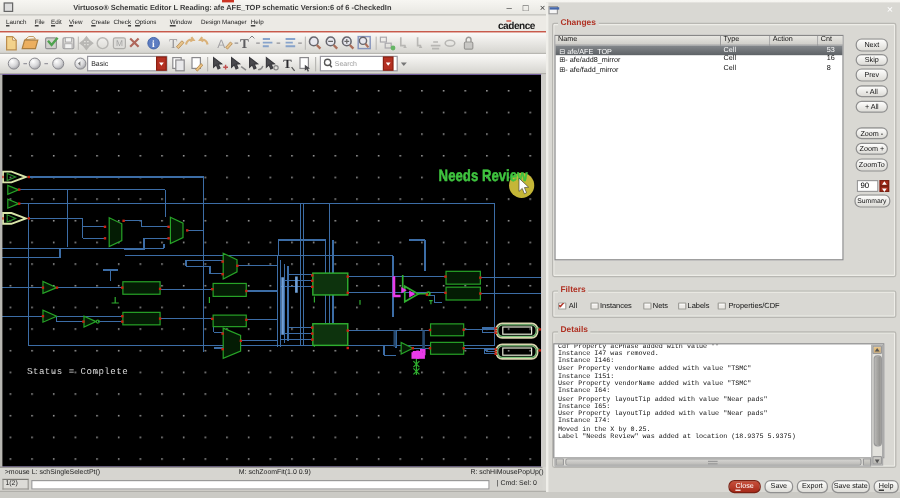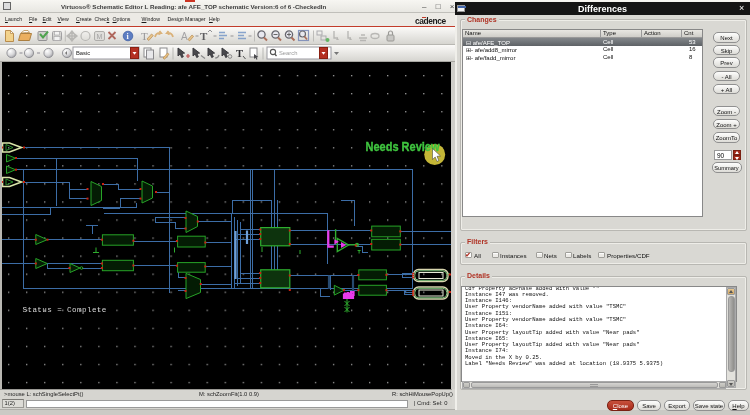--- a/index.html
+++ b/index.html
@@ -495,9 +495,6 @@
   <div id="status3" class="abs"></div>
 
   <div id="dlg" class="abs"></div>
-  <div id="dlgtitle" class="abs">
-      <div class="dt abs">Differences</div>
-    </div>
   <div id="dlgicon" class="abs"></div>
   <div id="dlgx" class="abs">×</div>
 

